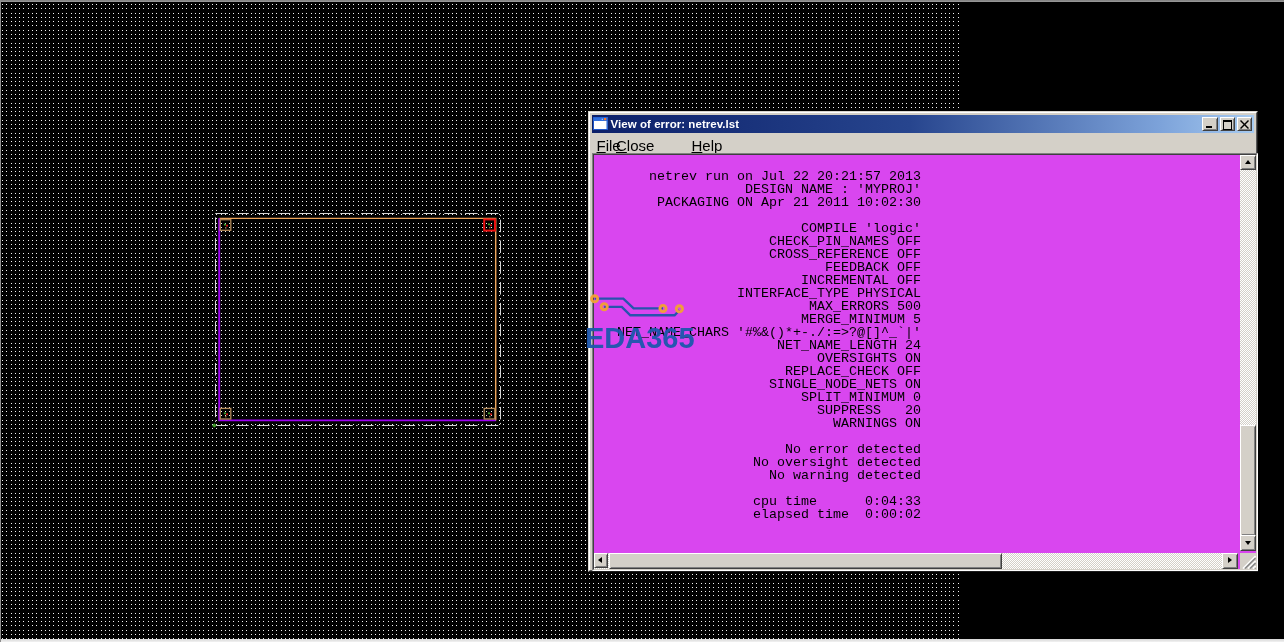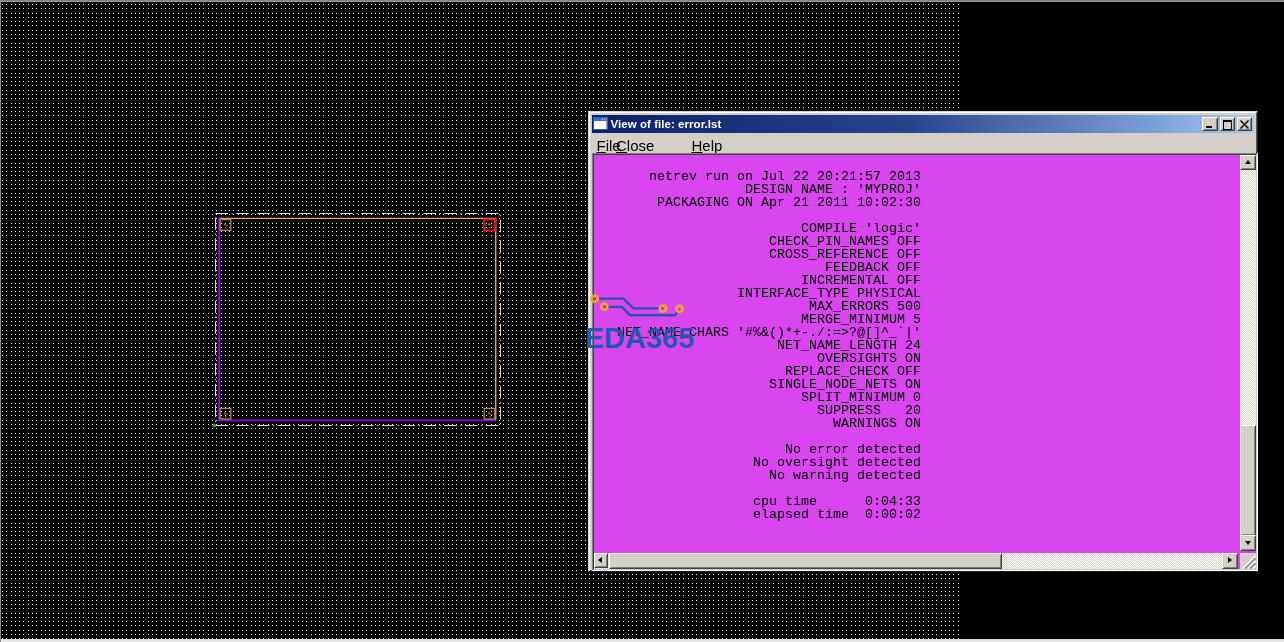--- a/index.html
+++ b/index.html
@@ -124,7 +124,7 @@
         <rect x="11" y="1" width="2.2" height="2.2" fill="#ff7a28"></rect>
         <rect x="8.7" y="1.7" width="1.2" height="1.2" fill="#bcd2f4"></rect>
       </svg>
-      <div class="abs" style="left:18.5px;top:2.5px;color:#fff;font-size:11.5px;font-weight:bold;letter-spacing:0.05px;">View of file: error.lst</div>
+      <div class="abs" style="left:18.5px;top:2.5px;color:#fff;font-size:11.5px;font-weight:bold;letter-spacing:0.05px;">View of error: netrev.lst</div>
 
       <div class="abs" style="right:1.6px;top:2.2px;width:50px;height:14px;">
 

